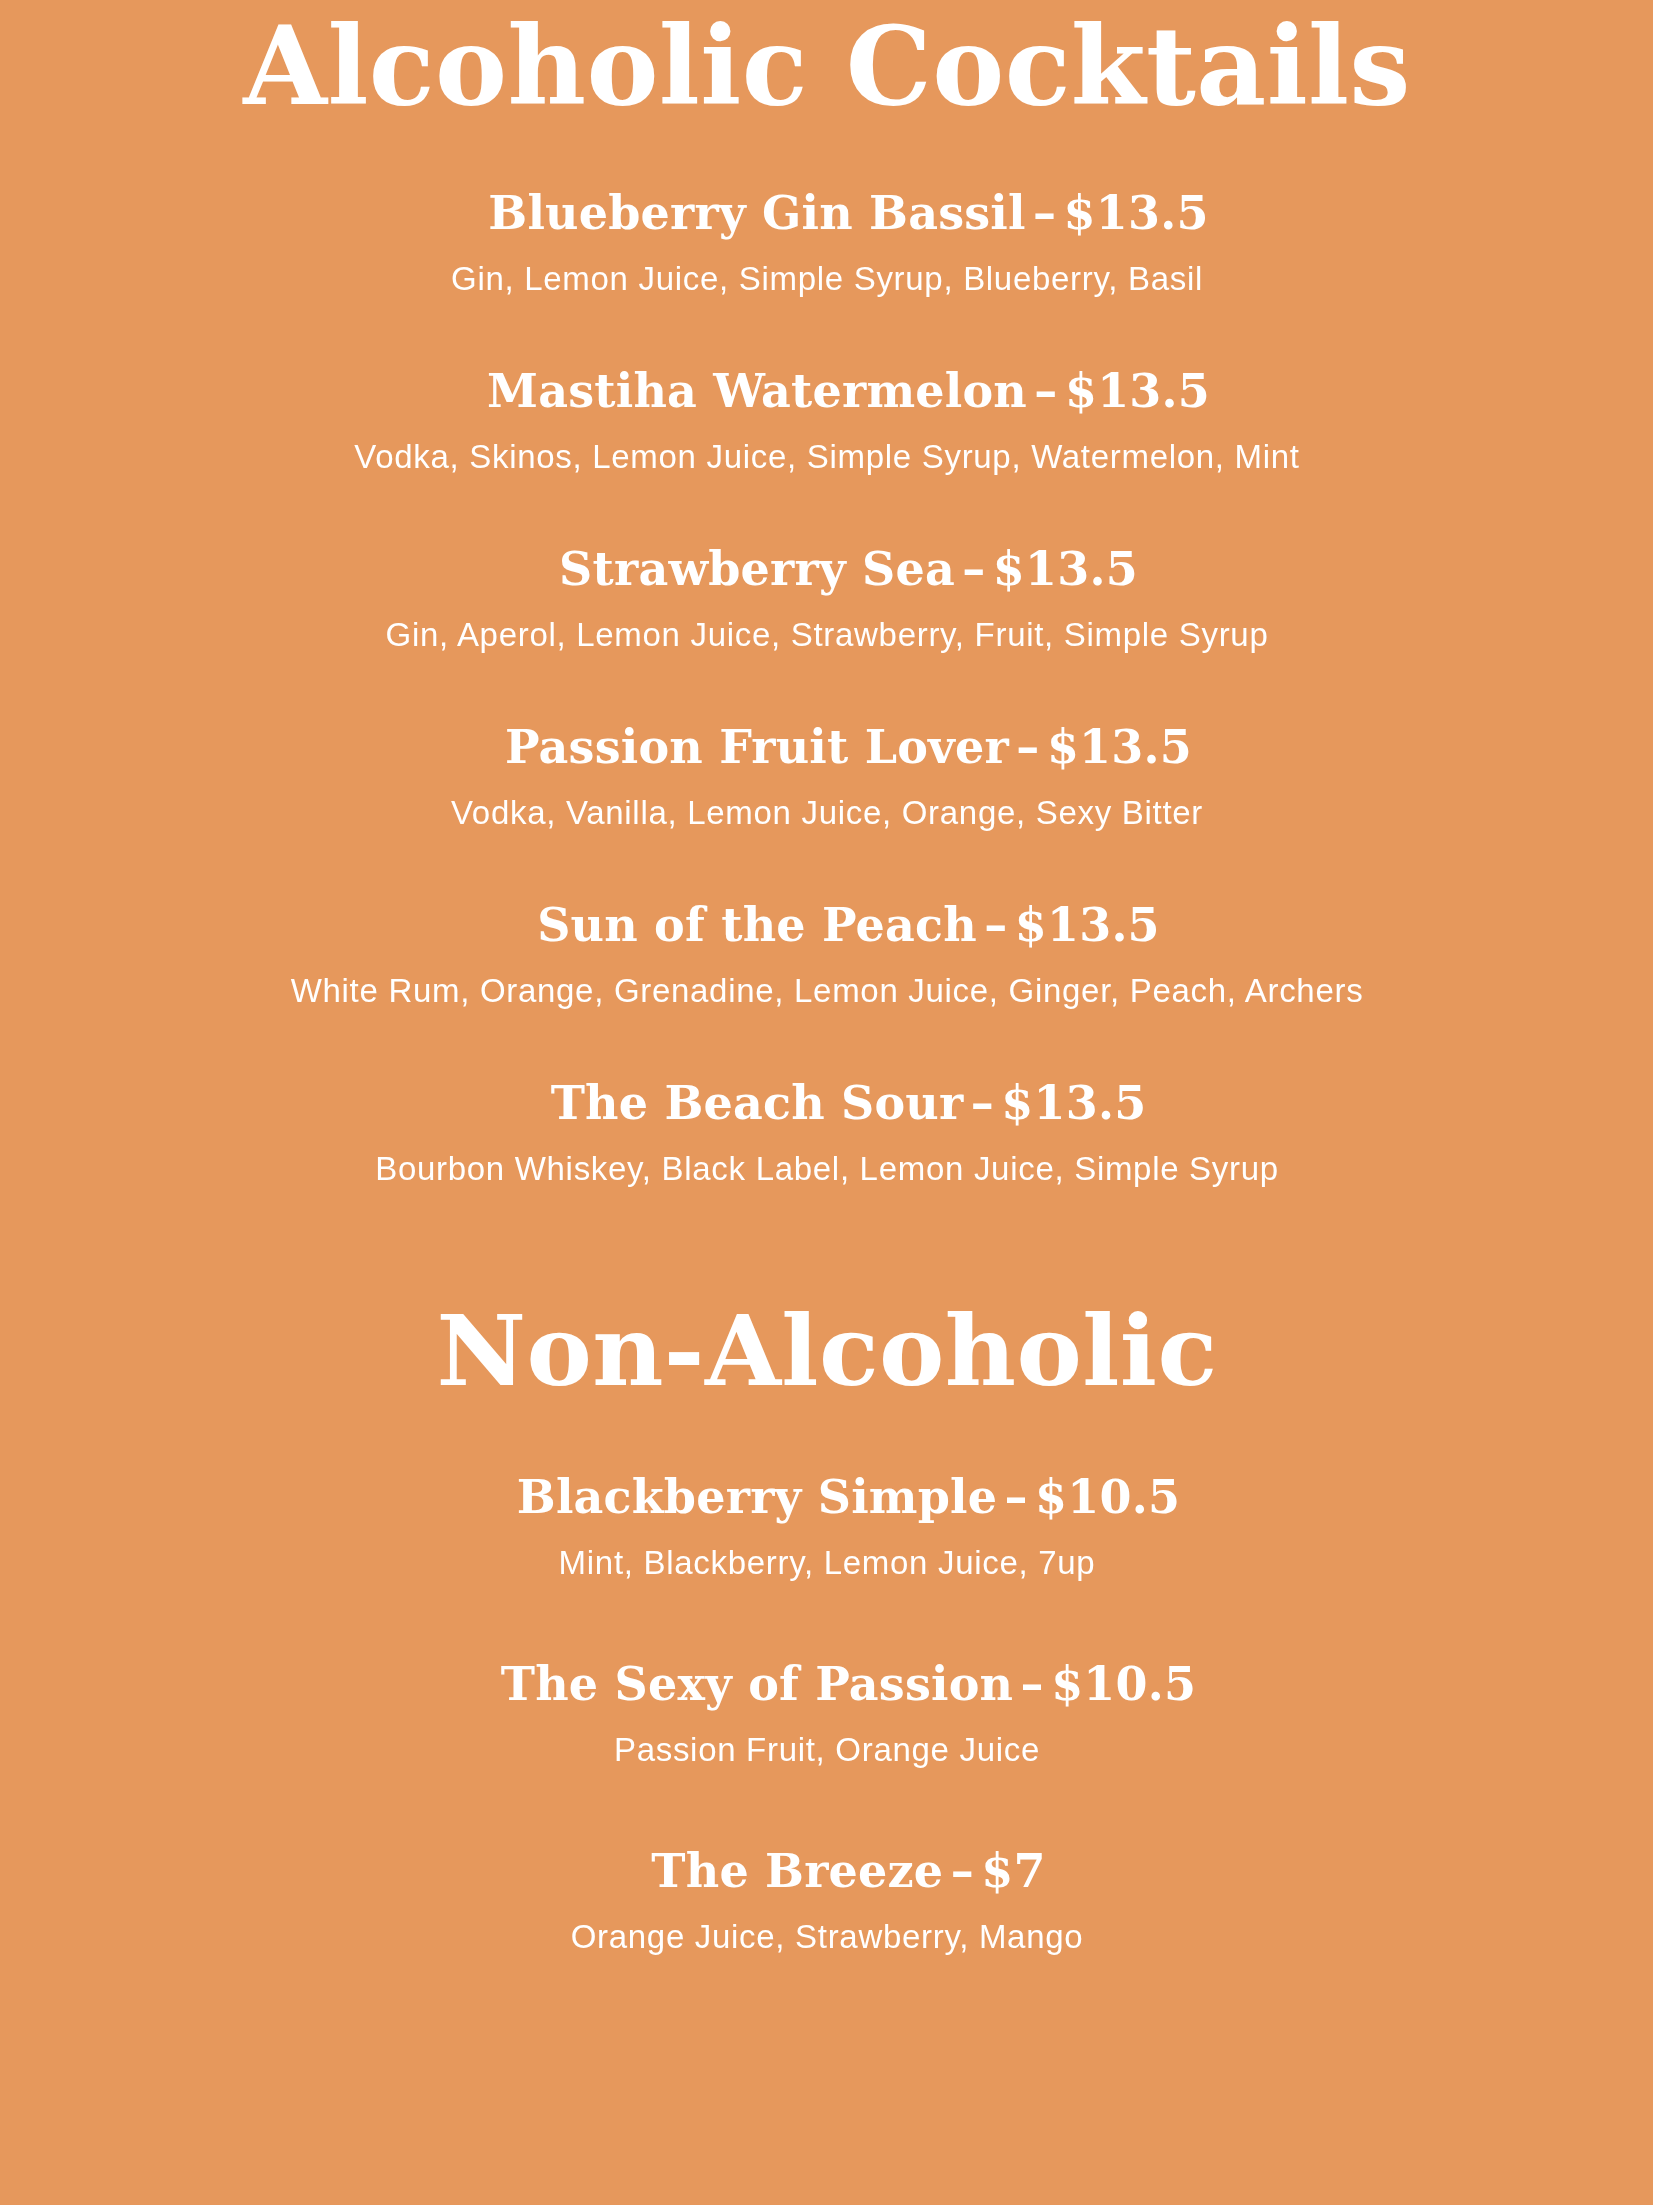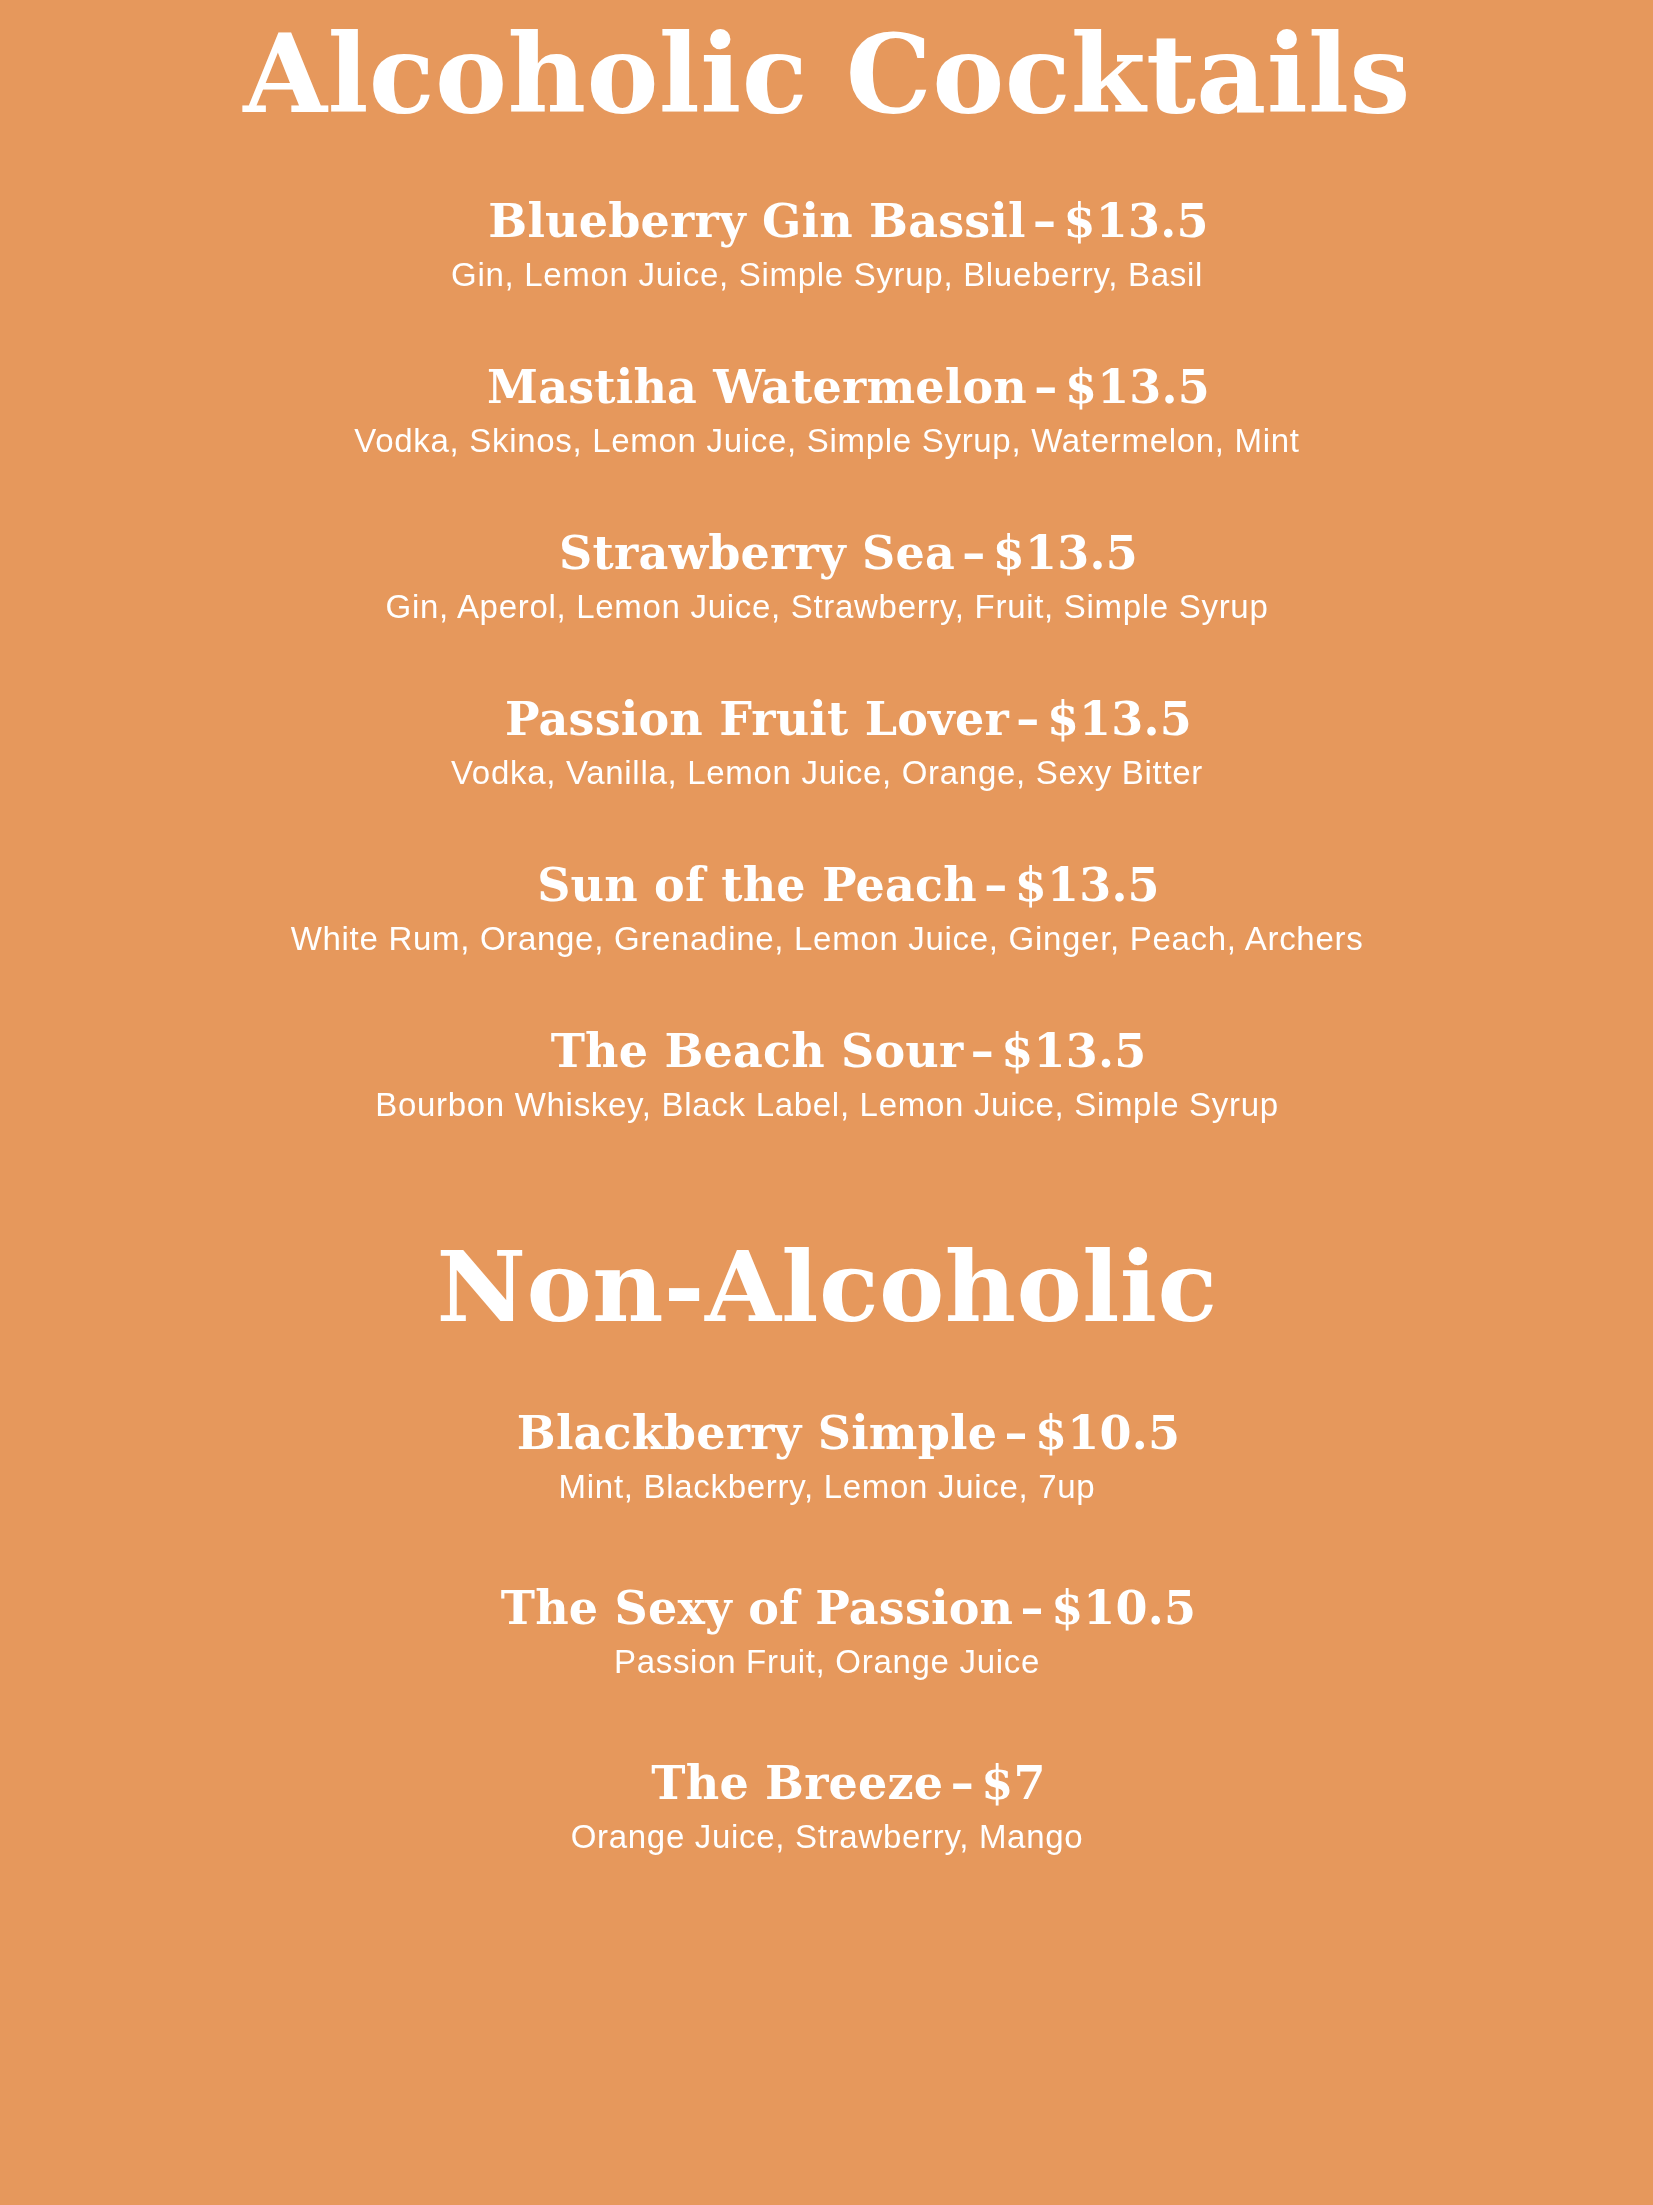--- a/index.html
+++ b/index.html
@@ -15,7 +15,7 @@
     -webkit-font-smoothing:antialiased;
   }
   .main-title{
-    margin:12px;
+    margin:4px;
     font-size:108px;
     line-height:1.15;
     font-weight:700;

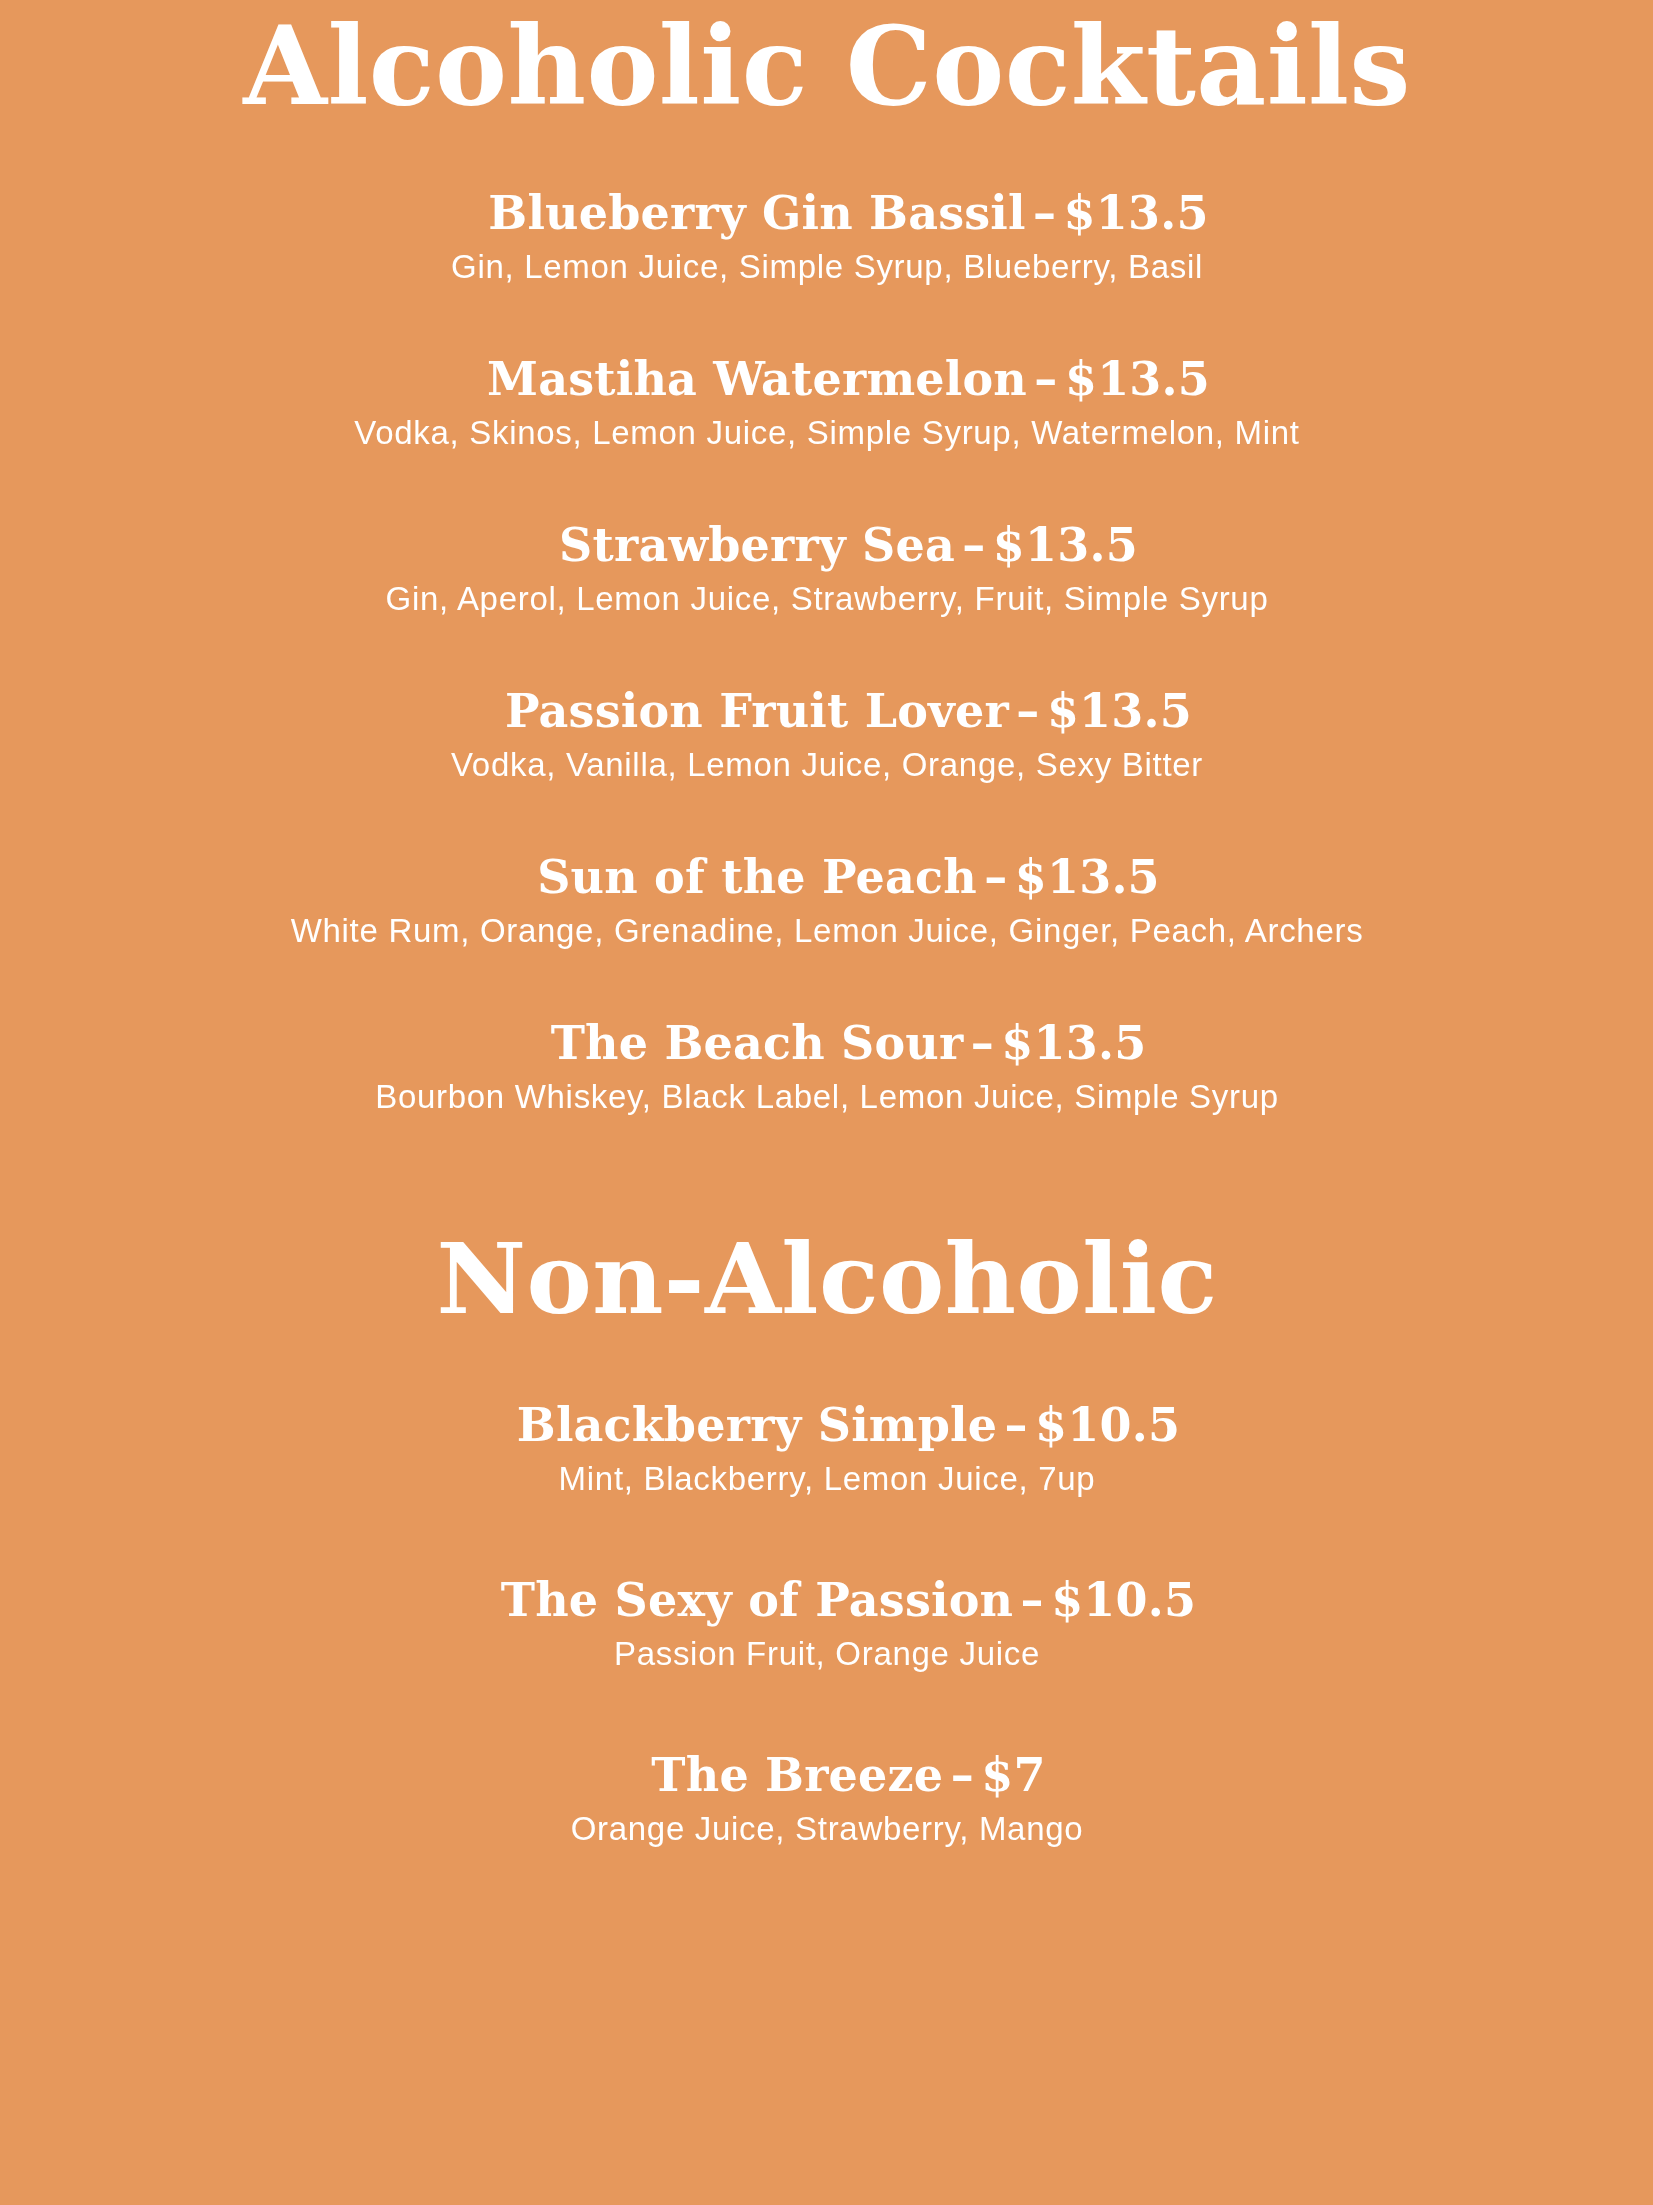--- a/index.html
+++ b/index.html
@@ -40,7 +40,7 @@
   }
   .sep{margin:0 0.16em;}
   .item-ingredients{
-    margin-top:14px;
+    margin-top:26px;
     font-family:"Liberation Sans", sans-serif;
     font-size:33px;
     line-height:1;

